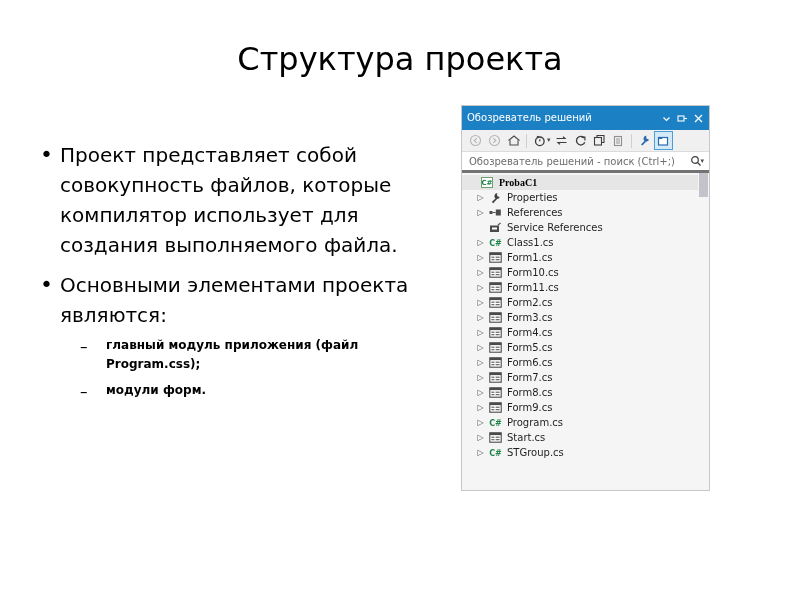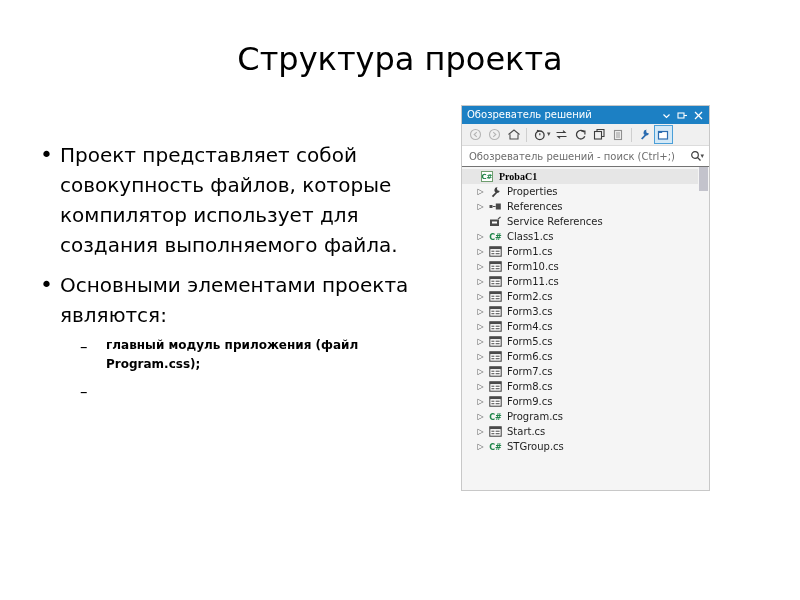--- a/index.html
+++ b/index.html
@@ -92,7 +92,7 @@
     overflow: hidden;
   }
   .se-titlebar {
-    height: 18px;
+    height: 24px;
     background: #1c80c4;
     display: flex;
     align-items: center;

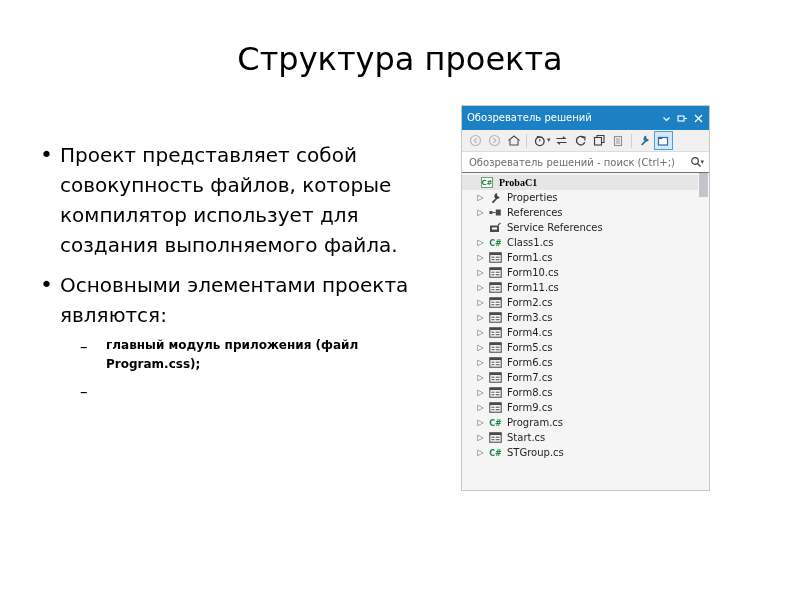--- a/index.html
+++ b/index.html
@@ -157,7 +157,7 @@
   .se-search {
     height: 21px;
     background: #ffffff;
-    border-bottom: 1px solid #737373;
+    border-bottom: 3px solid #737373;
     display: flex;
     align-items: center;
     padding: 0 4px 0 7px;

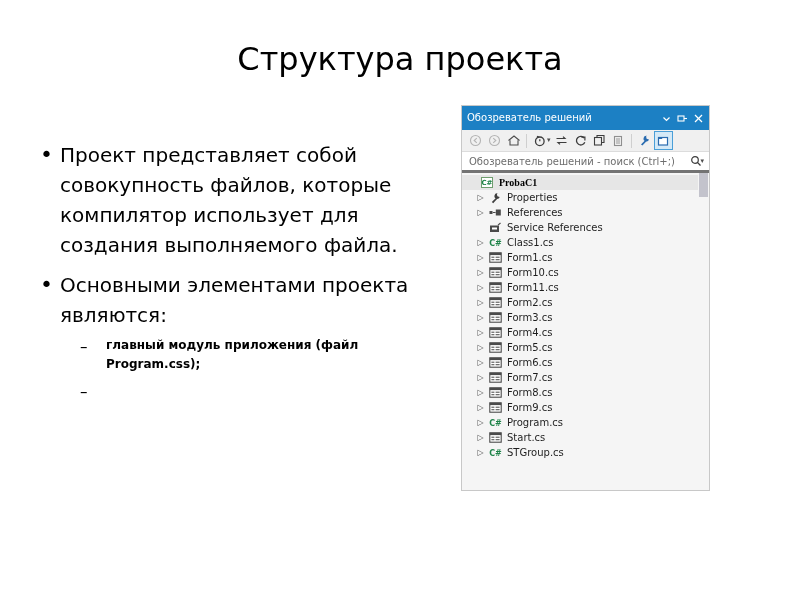--- a/index.html
+++ b/index.html
@@ -266,6 +266,7 @@
 
   <div class="subbullet" style="margin-top:7px;">
     <div class="subbullet-marker">–</div>
+    <div class="subbullet-text"> модули форм.</div>
   </div>
 
 </div>

